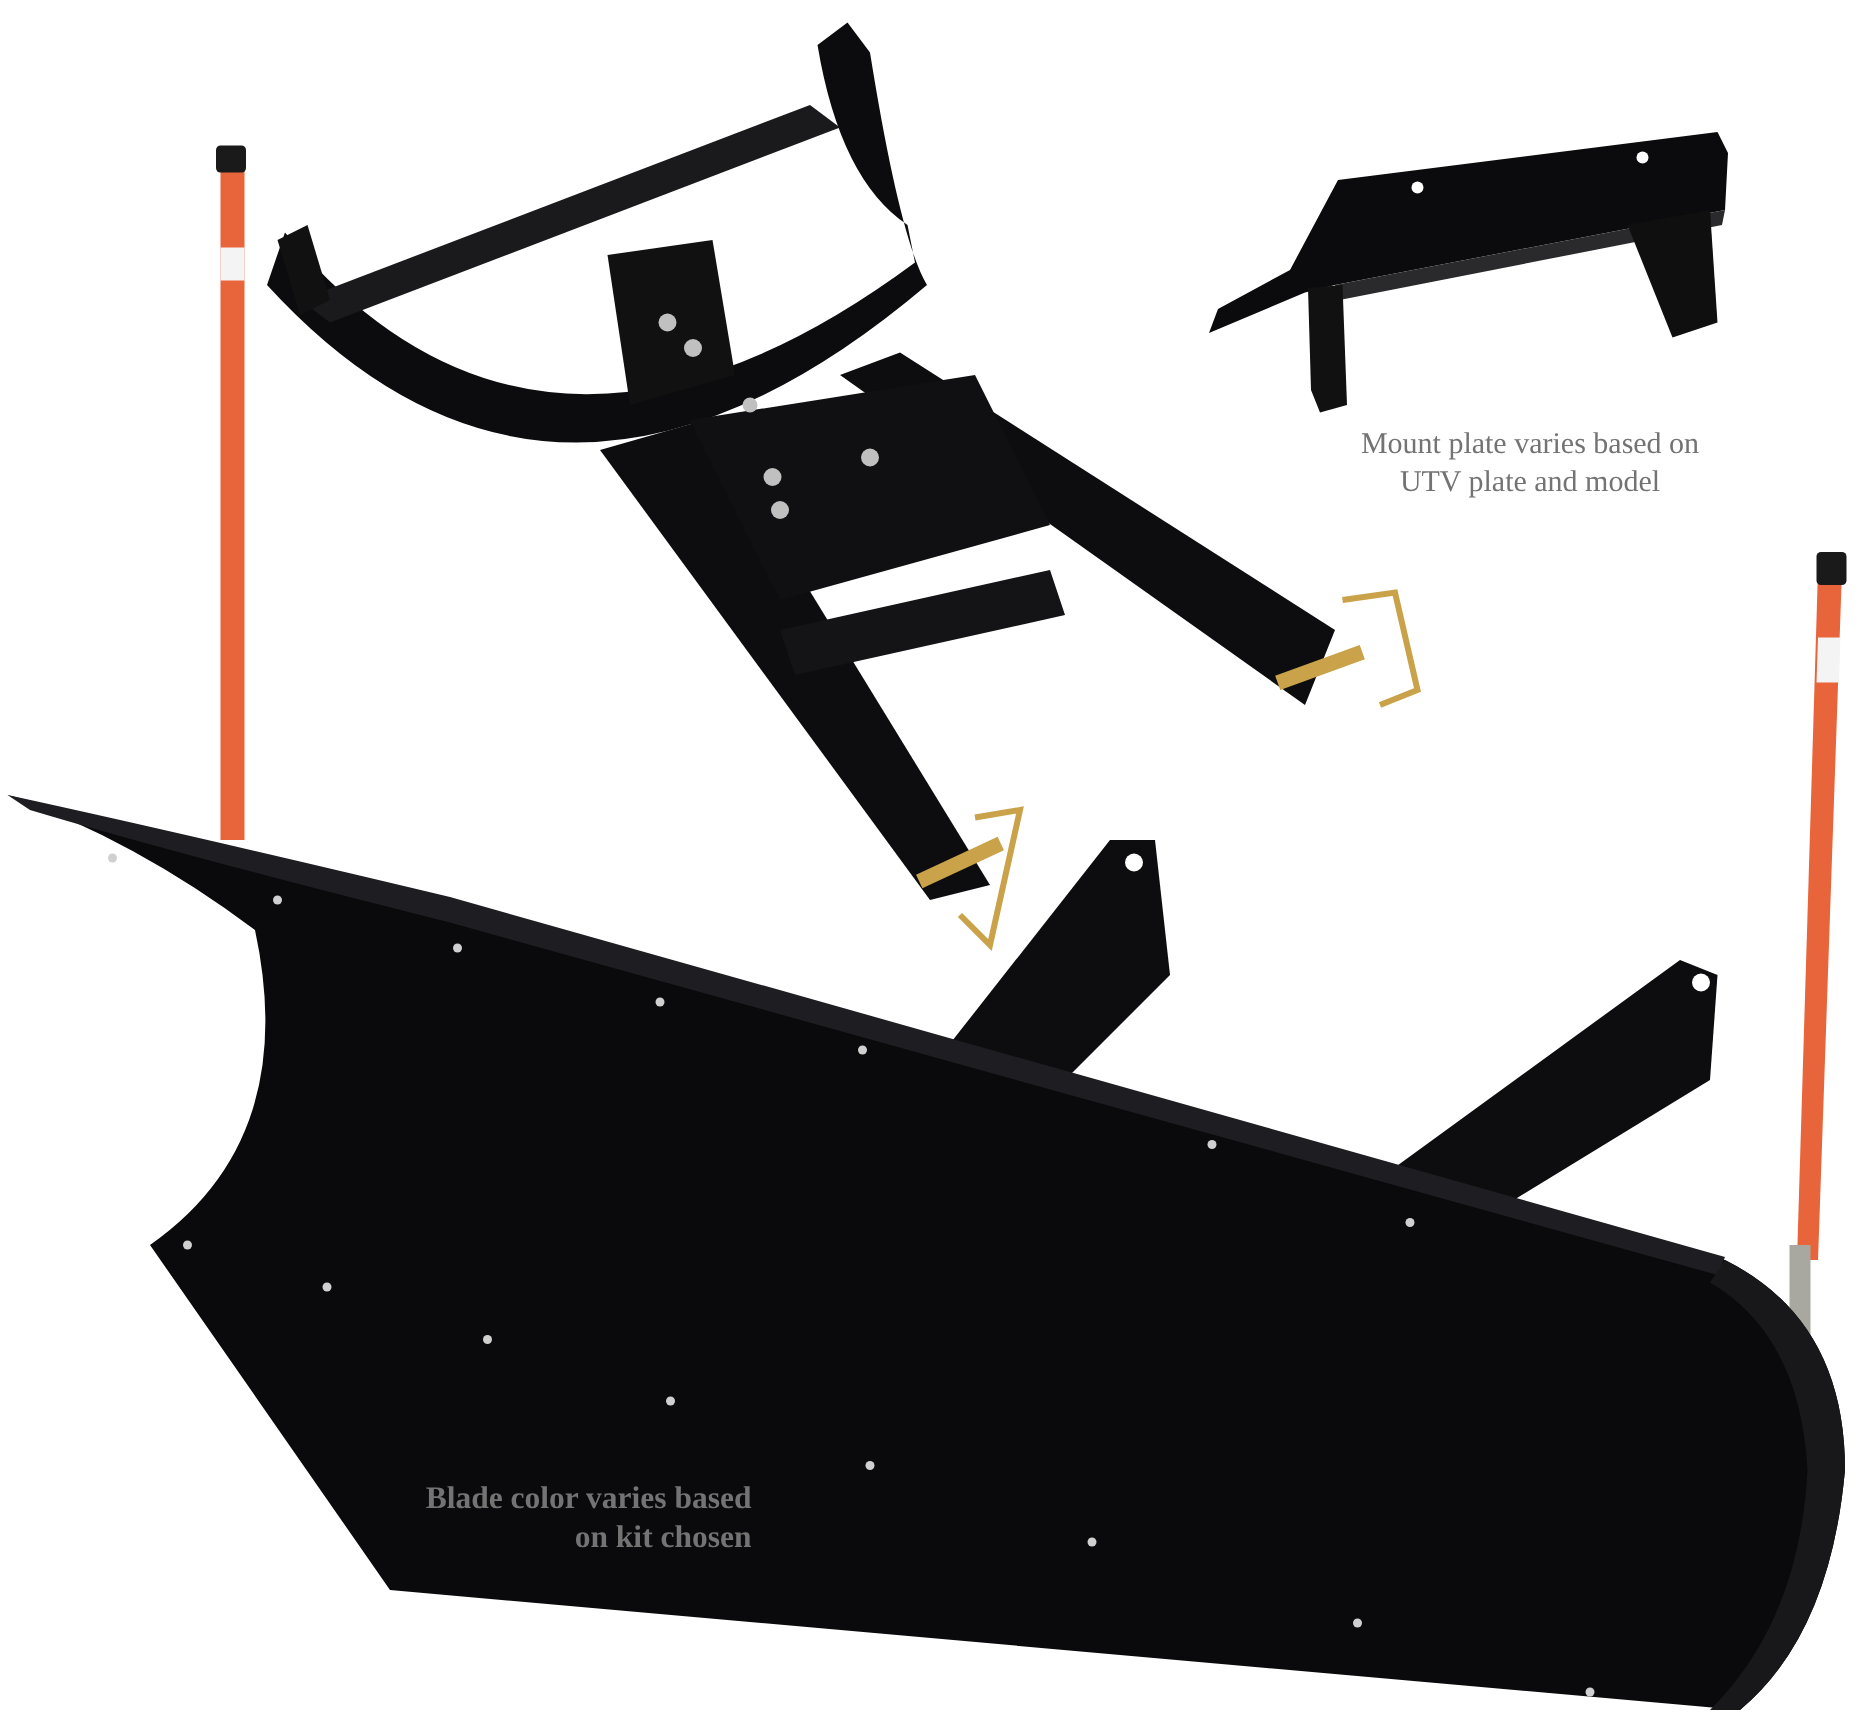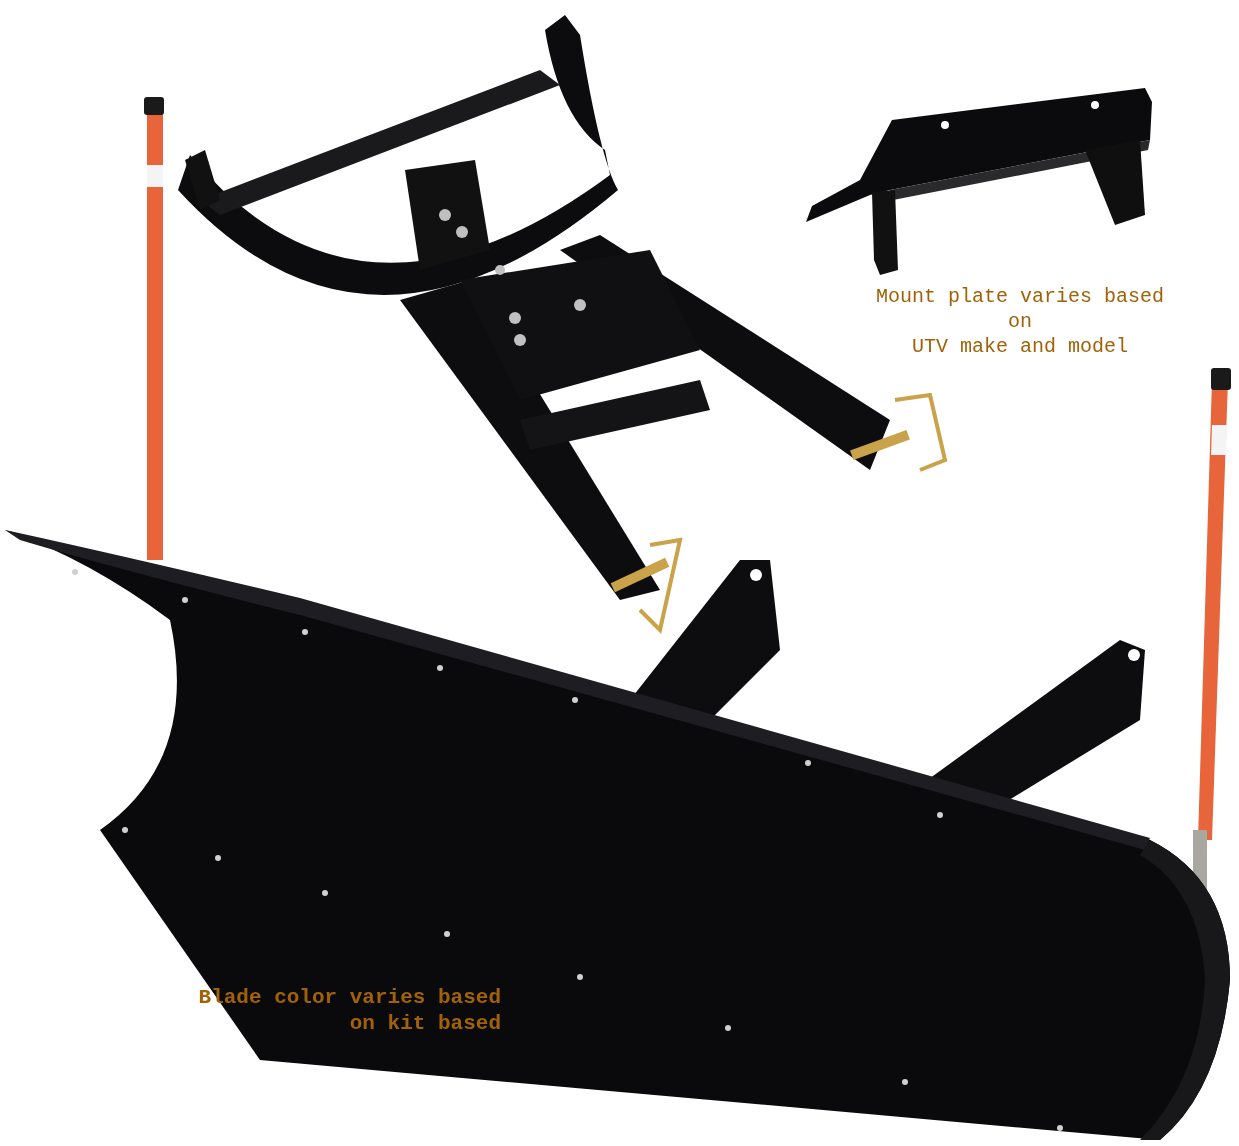--- a/index.html
+++ b/index.html
@@ -6,7 +6,7 @@
   body { width: 1239px; height: 1146px; position: relative; overflow: hidden;
          font-family: "Liberation Sans", sans-serif; }
   .scene { position: absolute; left: 0; top: 0; width: 1239px; height: 1146px; }
-  .caption { position: absolute; color: #a16207; font-family: Liberation Mono, monospace; line-height: 1.25; }
+  .caption { position: absolute; color: #737373; font-family: Liberation Serif, serif; line-height: 1.25; }
   .caption-mount { left: 862px; top: 284px; width: 316px; text-align: center; font-size: 20px; }
   .caption-blade { left: 181px; top: 985px; width: 320px; text-align: right; font-size: 21px; font-weight: bold; }
   .caption span { display: block; }

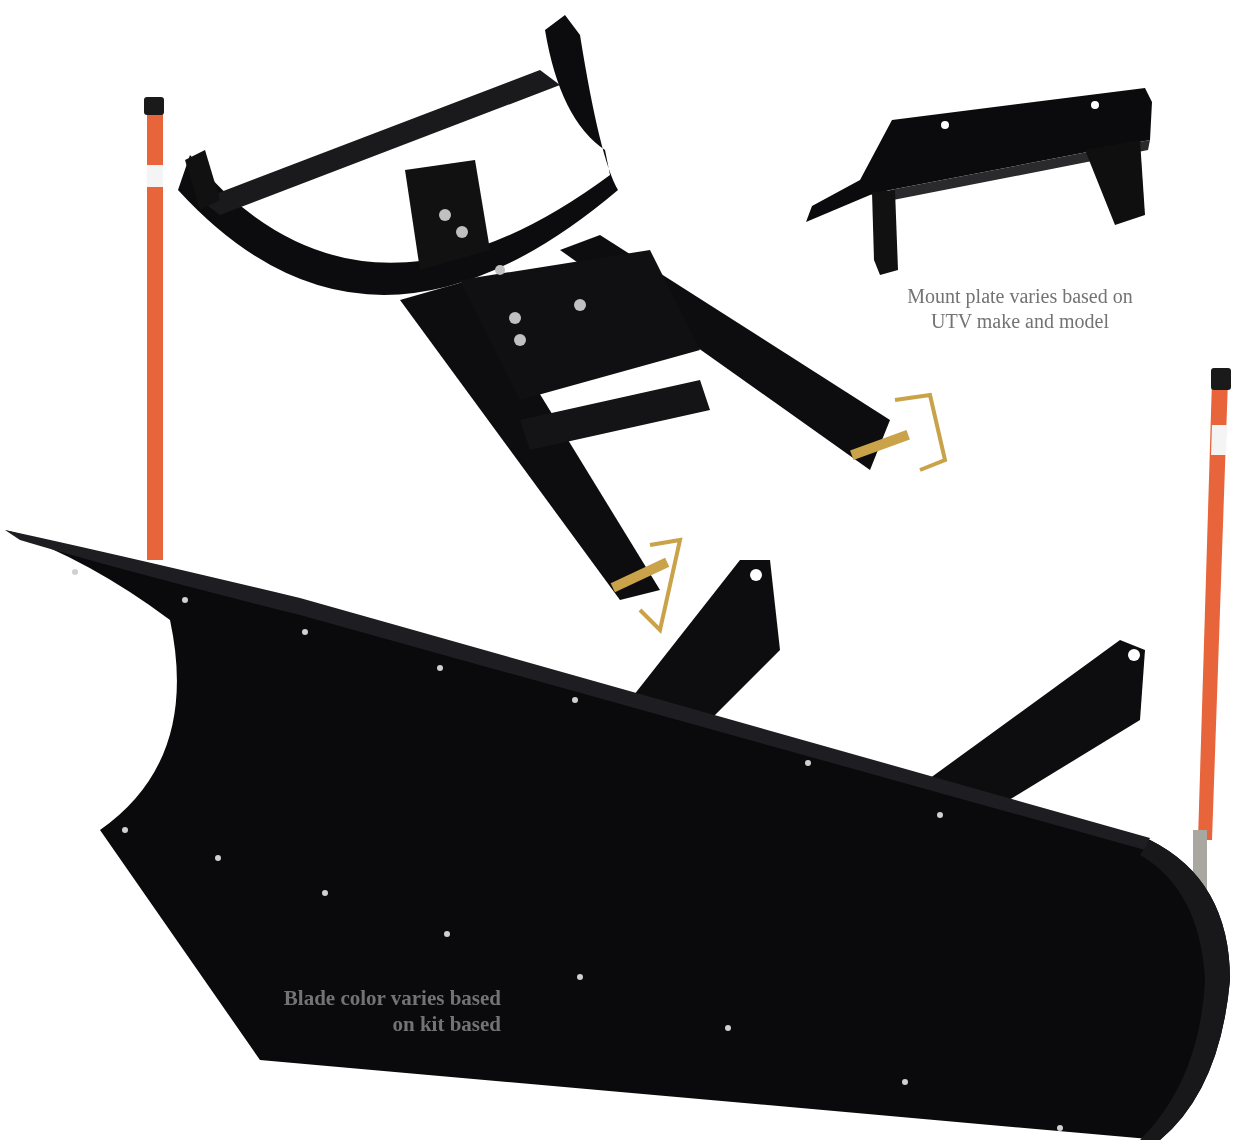--- a/index.html
+++ b/index.html
@@ -103,7 +103,7 @@
 
 <div class="caption caption-mount">
   <span>Mount plate varies based on</span>
-  <span>UTV make and model</span>
+  <span>UTV plate and model</span>
 </div>
 
 <div class="caption caption-blade">

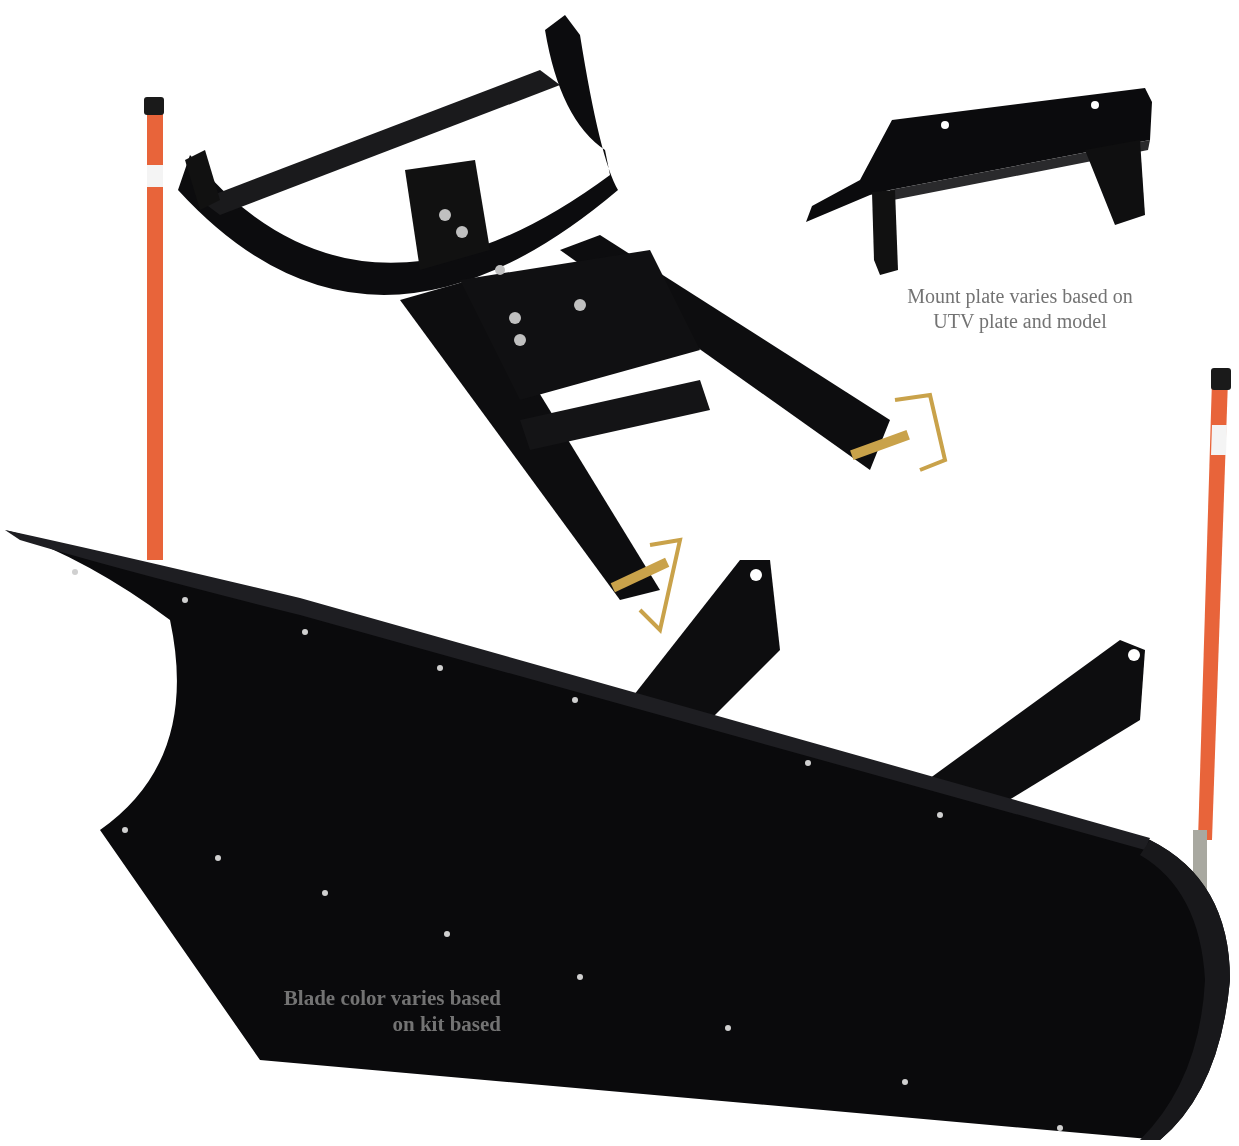--- a/index.html
+++ b/index.html
@@ -108,7 +108,7 @@
 
 <div class="caption caption-blade">
   <span>Blade color varies based</span>
-  <span>on kit based</span>
+  <span>on kit chosen</span>
 </div>
 
 </body></html>

